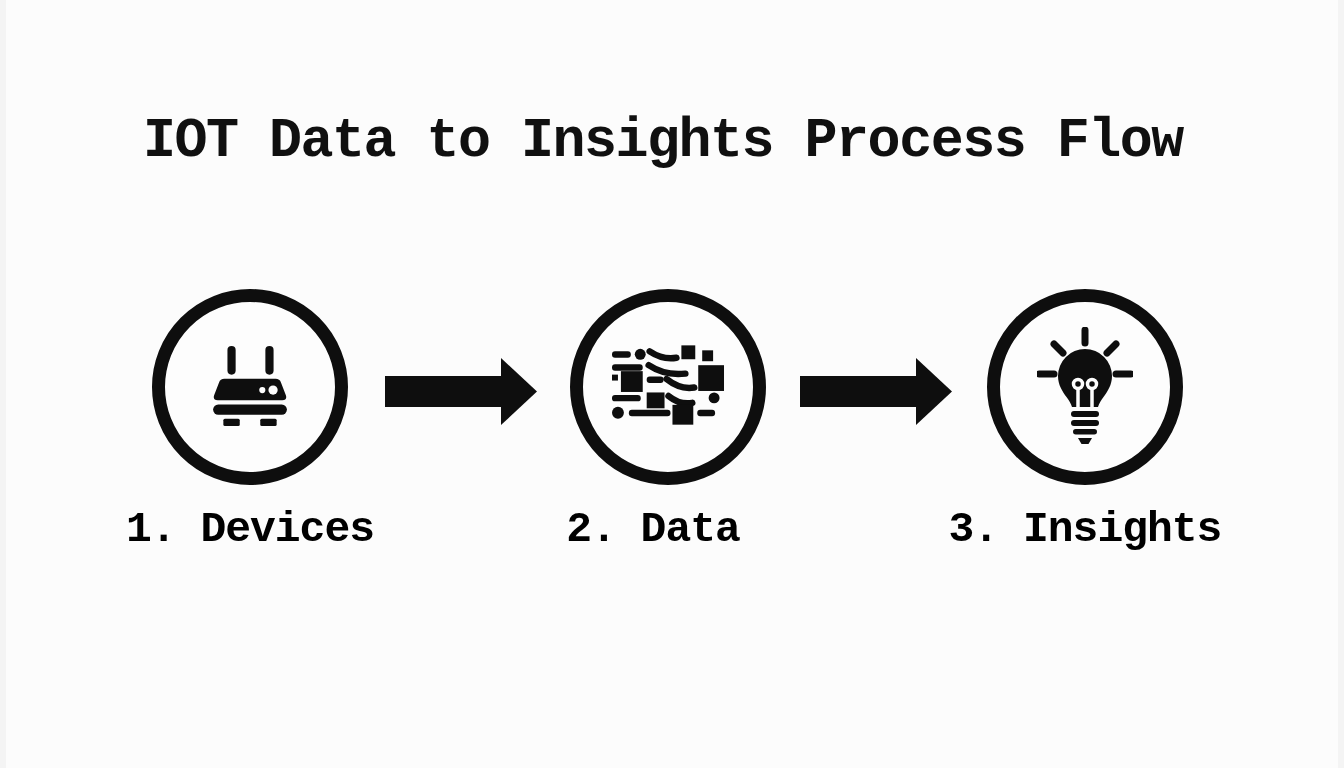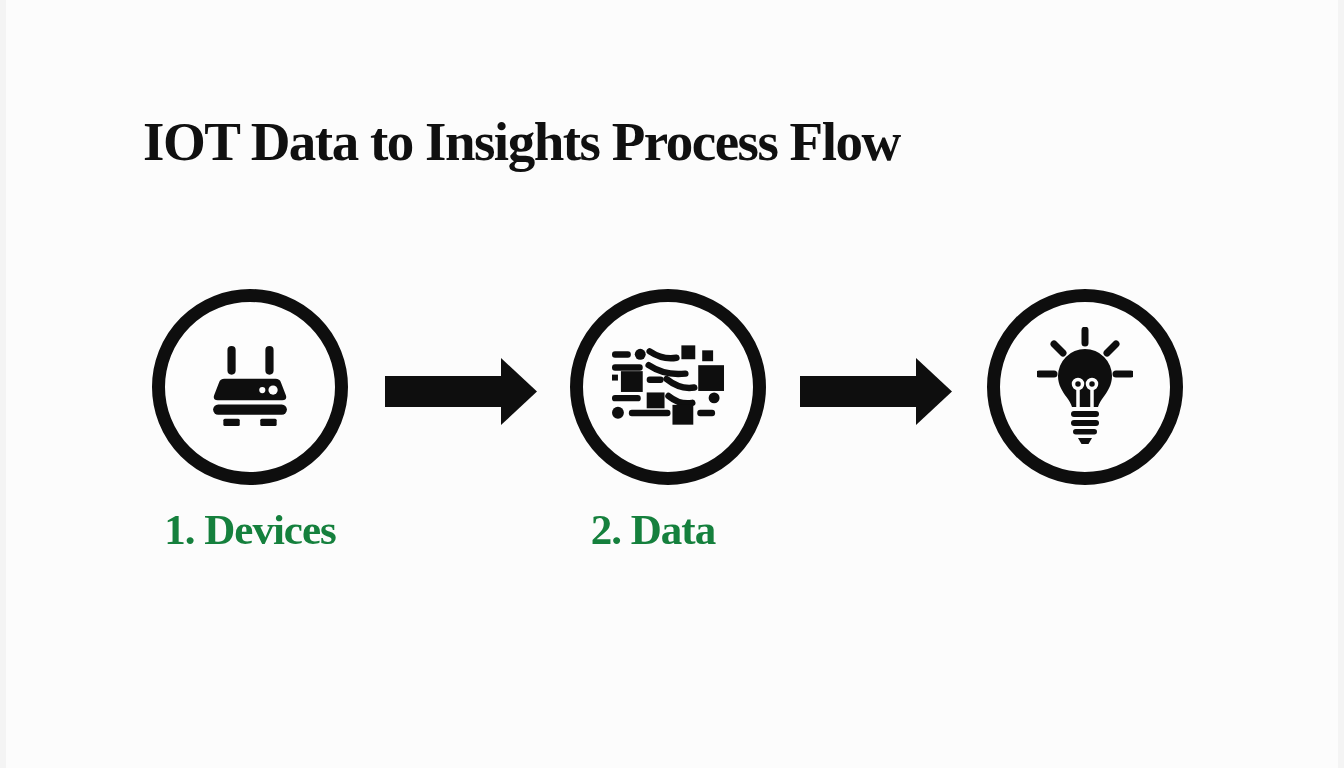--- a/index.html
+++ b/index.html
@@ -10,7 +10,7 @@
     height: 768px;
     background: #fcfcfc;
     overflow: hidden;
-    font-family: Liberation Serif, serif;
+    font-family: Liberation Mono, monospace;
     color: #0e0e0e;
   }
   .title {

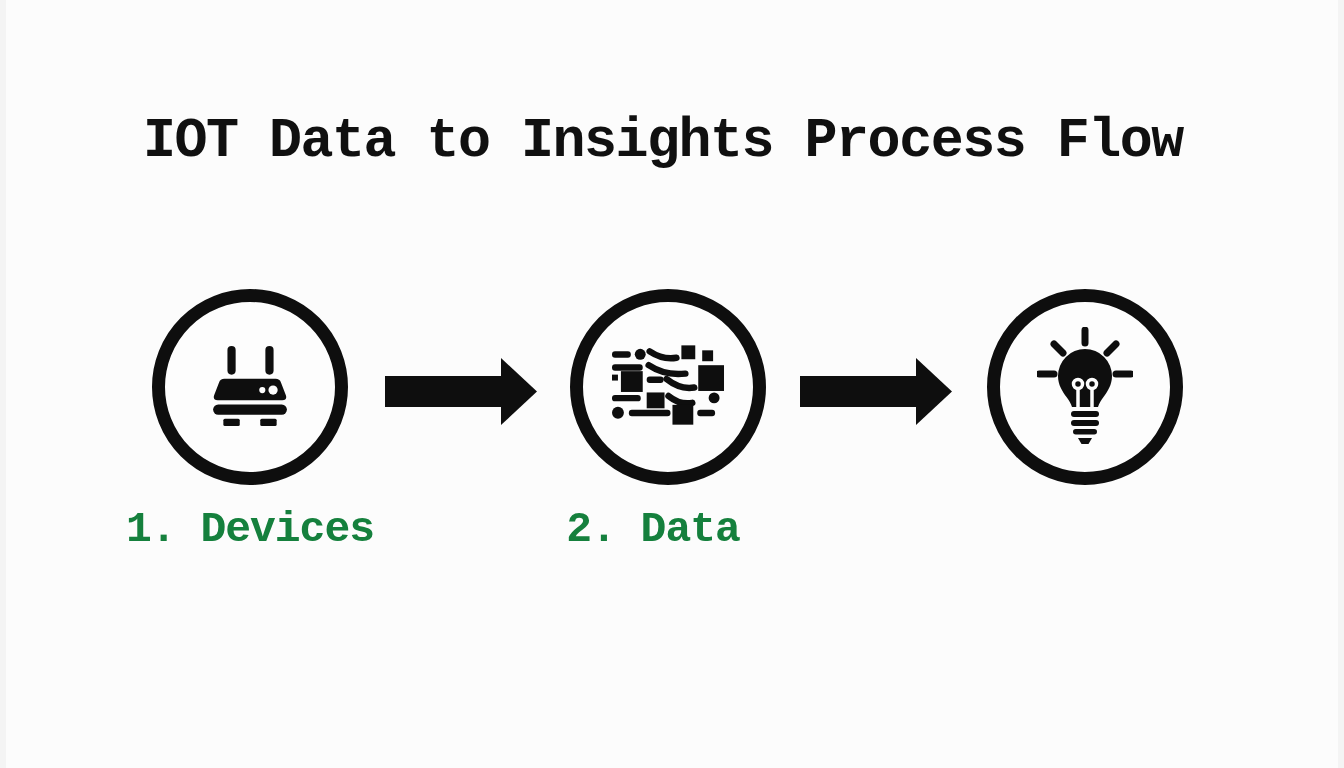--- a/index.html
+++ b/index.html
@@ -49,7 +49,7 @@
     font-size: 43px;
     font-weight: bold;
     letter-spacing: -1px;
-    color: #15803d;
+    color: #000000;
     white-space: nowrap;
   }
   .label-1 { left: 0px; }

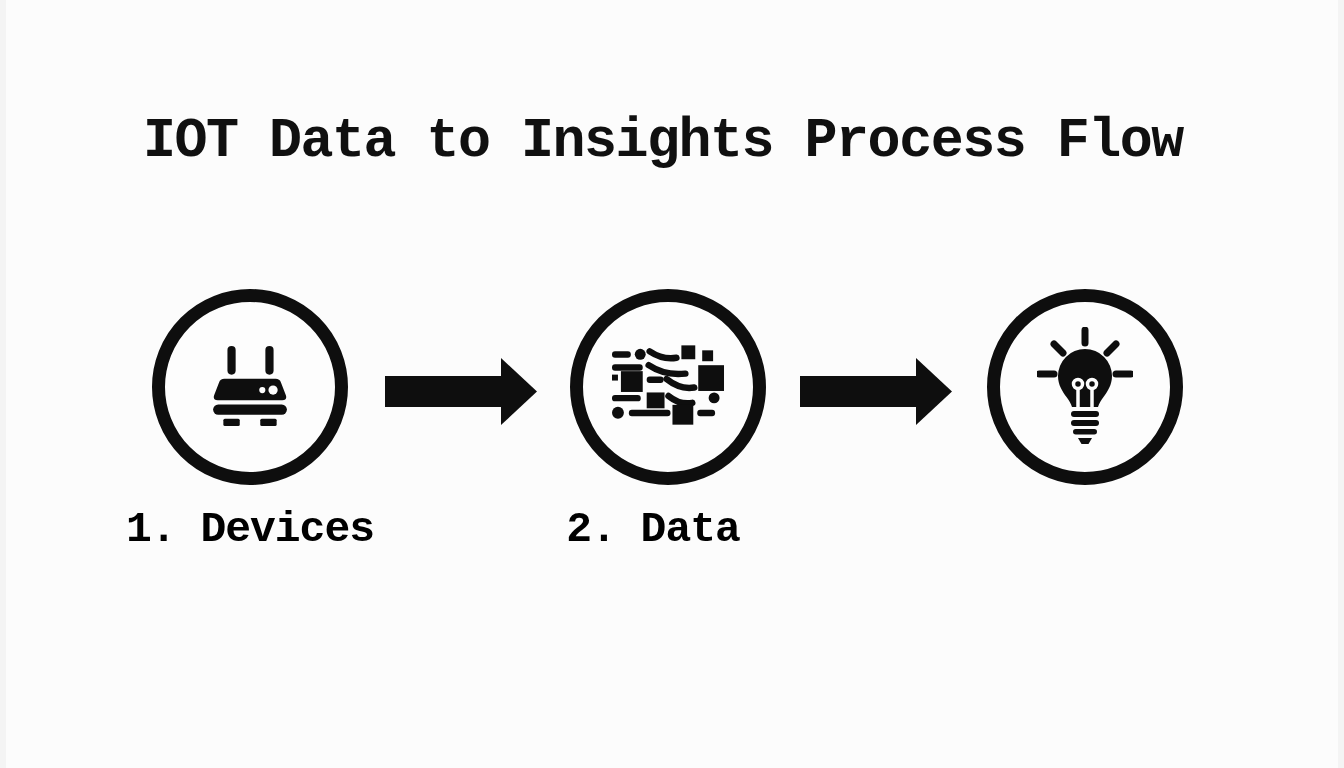--- a/index.html
+++ b/index.html
@@ -159,6 +159,7 @@
 
   <div class="step-label label-1">1. Devices</div>
   <div class="step-label label-2">2. Data</div>
+  <div class="step-label label-3">3. Insights</div>
 
 </div>
 

